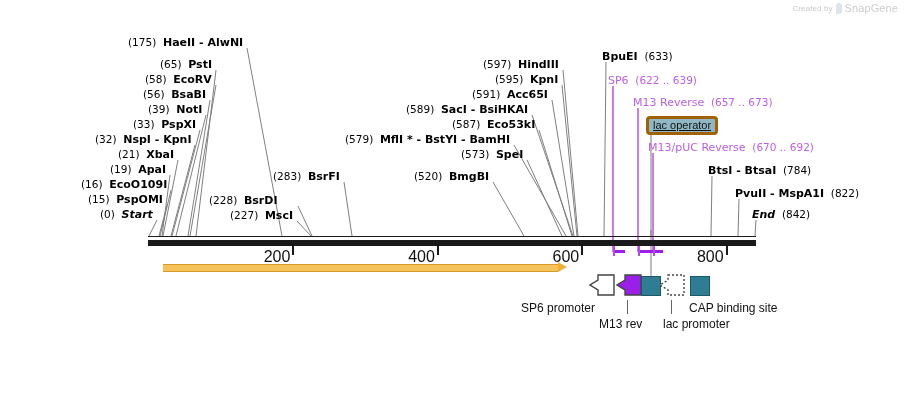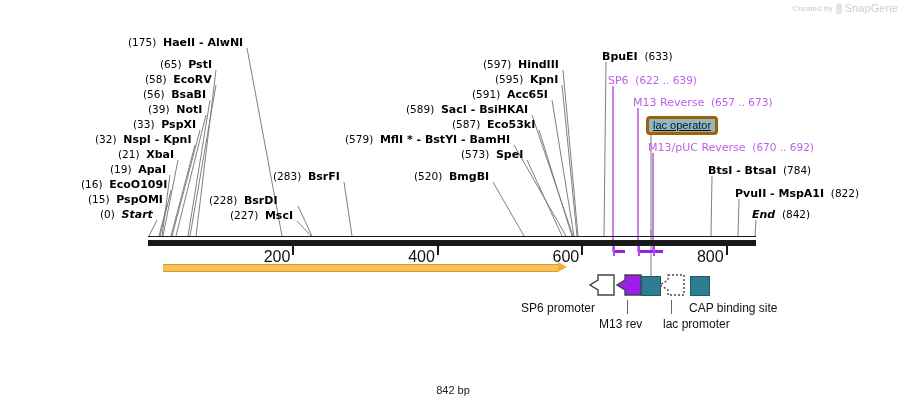--- a/index.html
+++ b/index.html
@@ -246,7 +246,6 @@
       <div class="ftlabel" style="left: 689px; top: 301px;">CAP binding site</div>
     </div>
 
-  <div class="subtitle" style="top:384px;">842 bp</div>
 
 </div>
 

